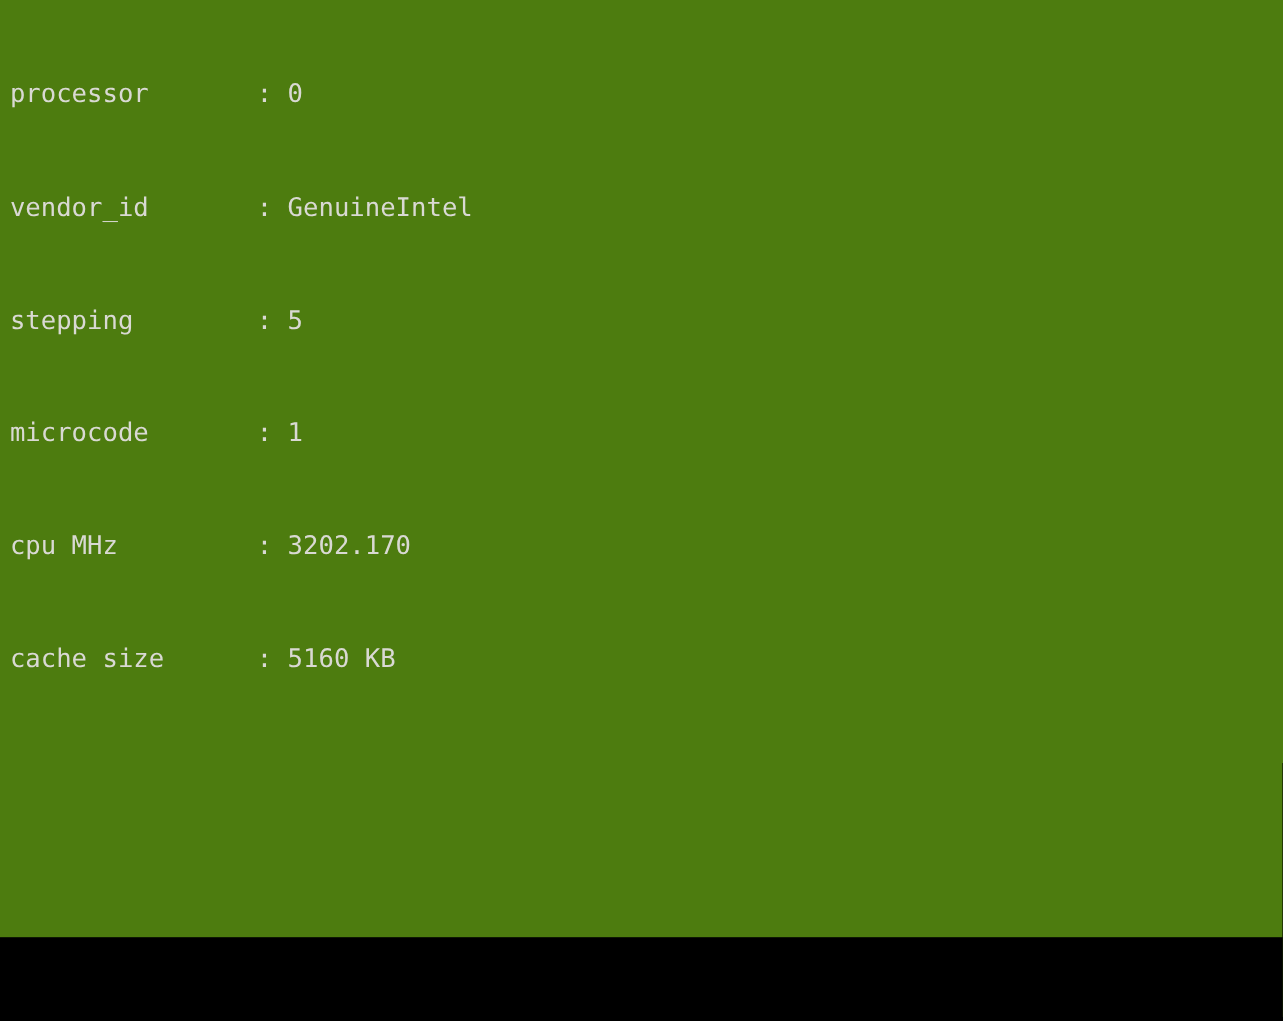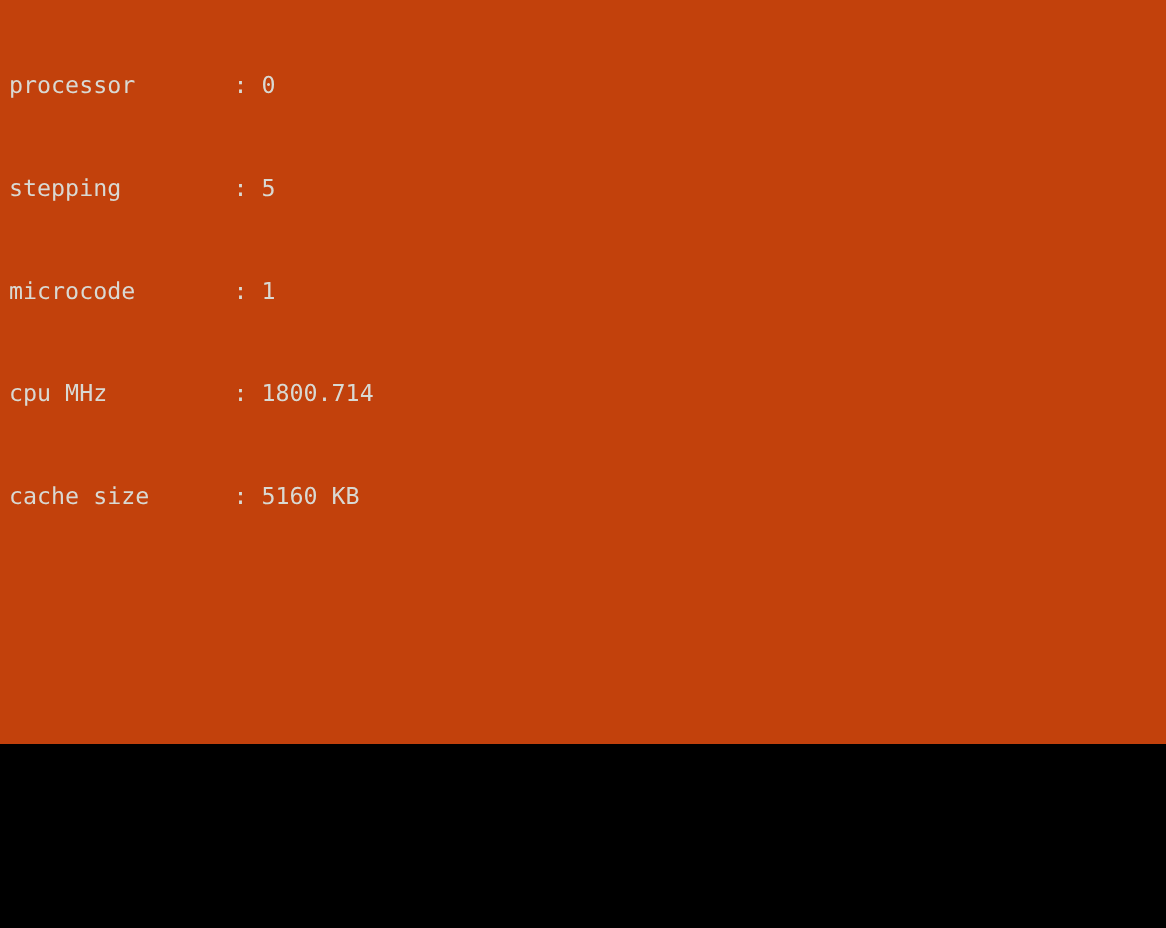--- a/index.html
+++ b/index.html
@@ -14,8 +14,8 @@
   }
   #terminal {
     width: 1166px;
-    height: 744px;
-    background: #c2410c;
+    height: 852px;
+    background: #4d7c0f;
     box-sizing: border-box;
     padding: 0;
     position: relative;

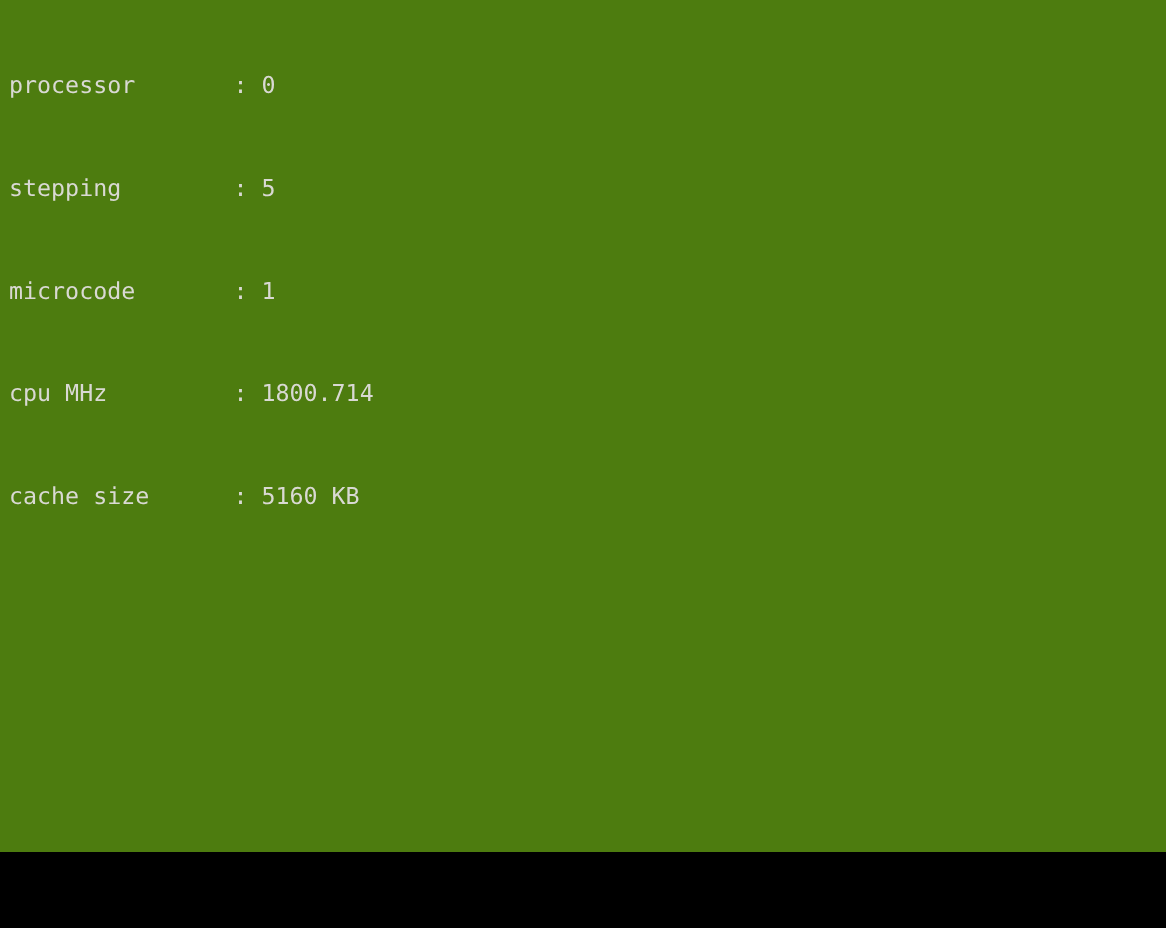--- a/index.html
+++ b/index.html
@@ -46,6 +46,7 @@
 <div id="terminal">
   <div id="terminal-output">
     <span class="line">processor       : 0</span>
+    <span class="line">vendor_id       : GenuineIntel</span>
     <span class="line">stepping        : 5</span>
     <span class="line">microcode       : 1</span>
     <span class="line">cpu MHz         : 1800.714</span>

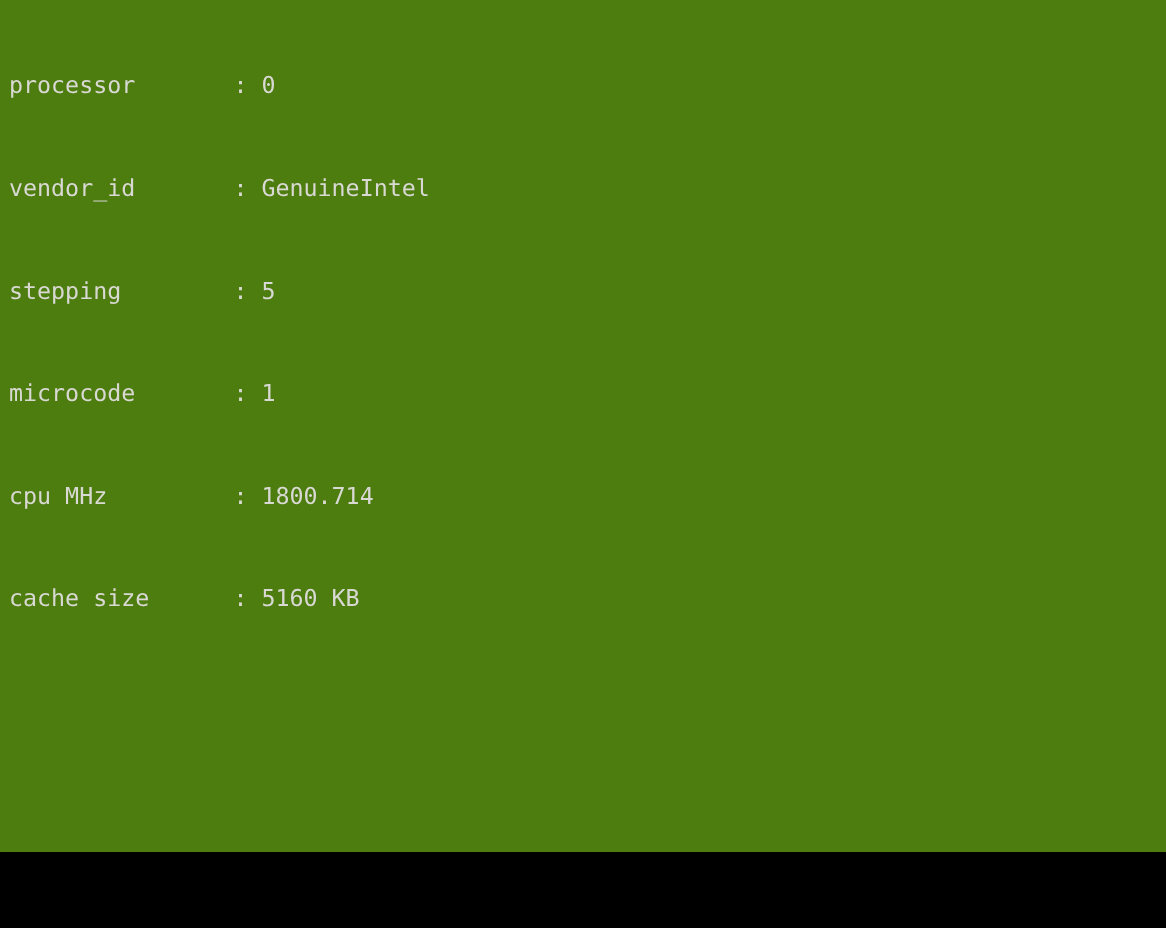--- a/index.html
+++ b/index.html
@@ -49,7 +49,7 @@
     <span class="line">vendor_id       : GenuineIntel</span>
     <span class="line">stepping        : 5</span>
     <span class="line">microcode       : 1</span>
-    <span class="line">cpu MHz         : 1800.714</span>
+    <span class="line">cpu MHz         : 3202.170</span>
     <span class="line">cache size      : 5160 KB</span>
     
     

